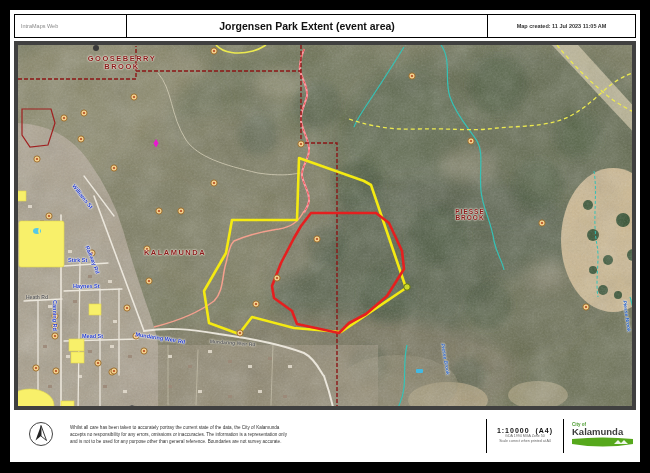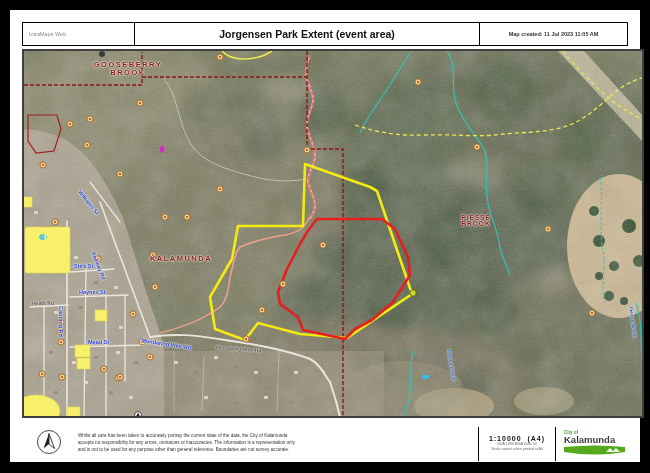--- a/index.html
+++ b/index.html
@@ -5,7 +5,7 @@
   * { margin:0; padding:0; box-sizing:border-box; }
   html,body { width:650px; height:473px; }
   body { background:#000; font-family:"Liberation Sans", sans-serif; position:relative; overflow:hidden; }
-  .page { position:absolute; left:10px; top:10px; width:630px; height:452px; background:#fff; padding:12px; }
+  .page { position:absolute; left:10px; top:10px; width:630px; height:452px; background:#fff; padding:4px; }
 
   
   .hdr { display:flex; height:24px; border:1px solid #000; background:#fff; }

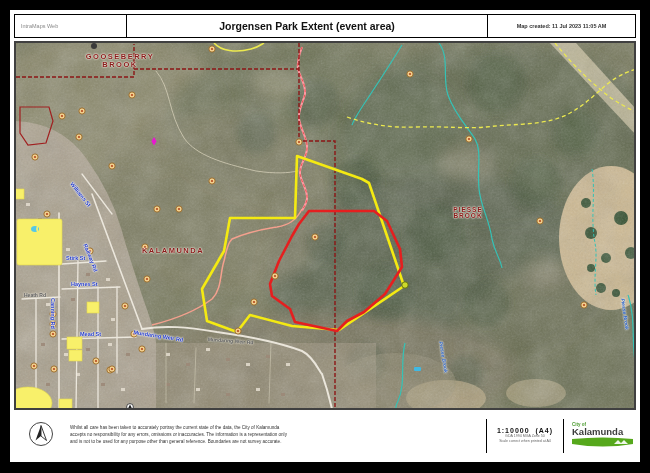--- a/index.html
+++ b/index.html
@@ -14,7 +14,7 @@
   .hdr-right { width:148px; border-left:1px solid #000; font-size:5.5px; font-weight:bold; color:#333; display:flex; align-items:center; justify-content:center; }
 
   
-  .map-frame { position:relative; width:622px; height:369px; border:2px solid #404040; margin-top:3px; background:#76785a; overflow:hidden; }
+  .map-frame { position:relative; width:622px; height:369px; border:4px solid #404040; margin-top:3px; background:#76785a; overflow:hidden; }
   .map-svg { position:absolute; left:0; top:0; width:620px; height:367px; display:block; }
   .lbls { position:absolute; inset:0; pointer-events:none; }
   .lbl { position:absolute; white-space:nowrap; transform-origin:left top; }

